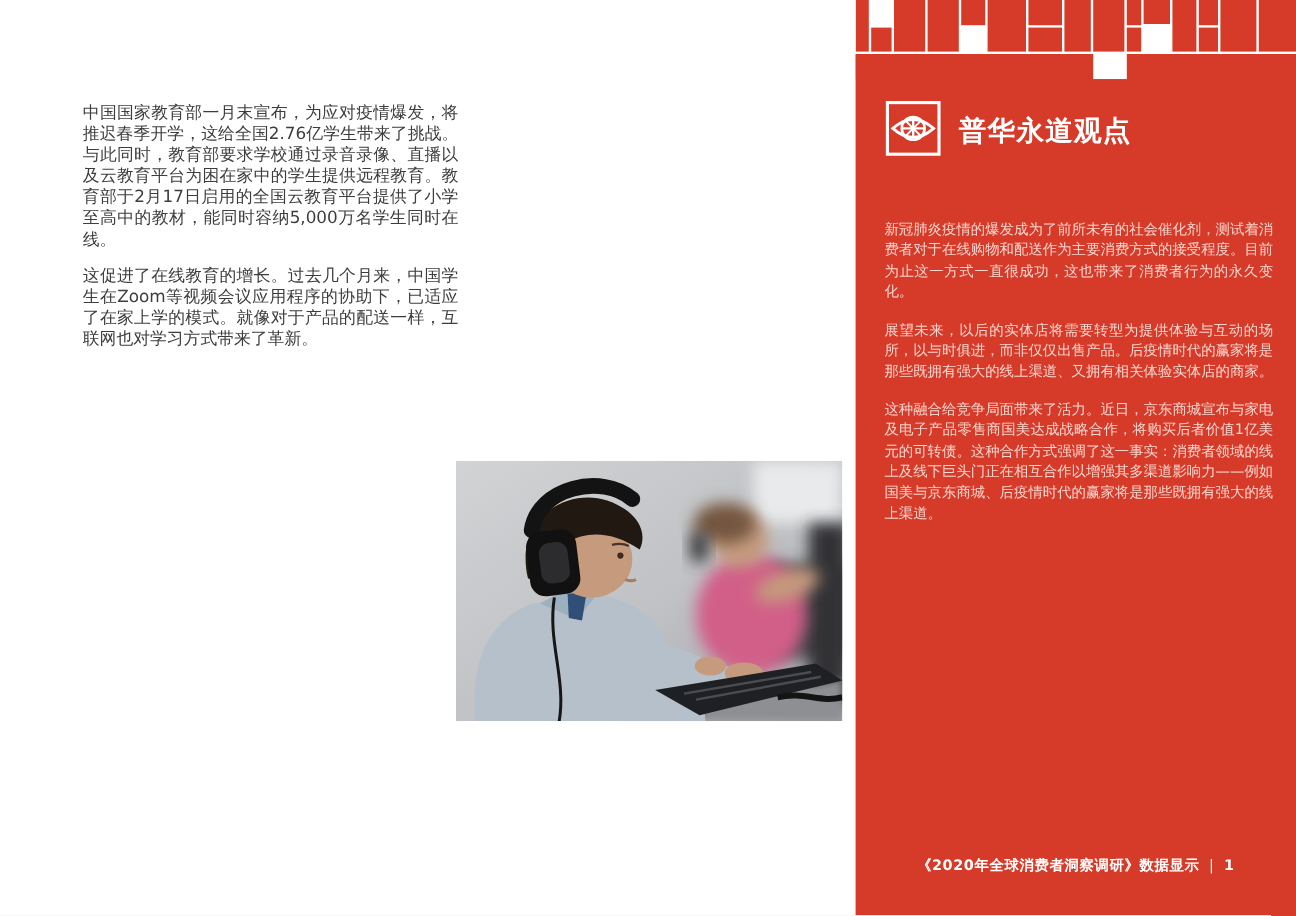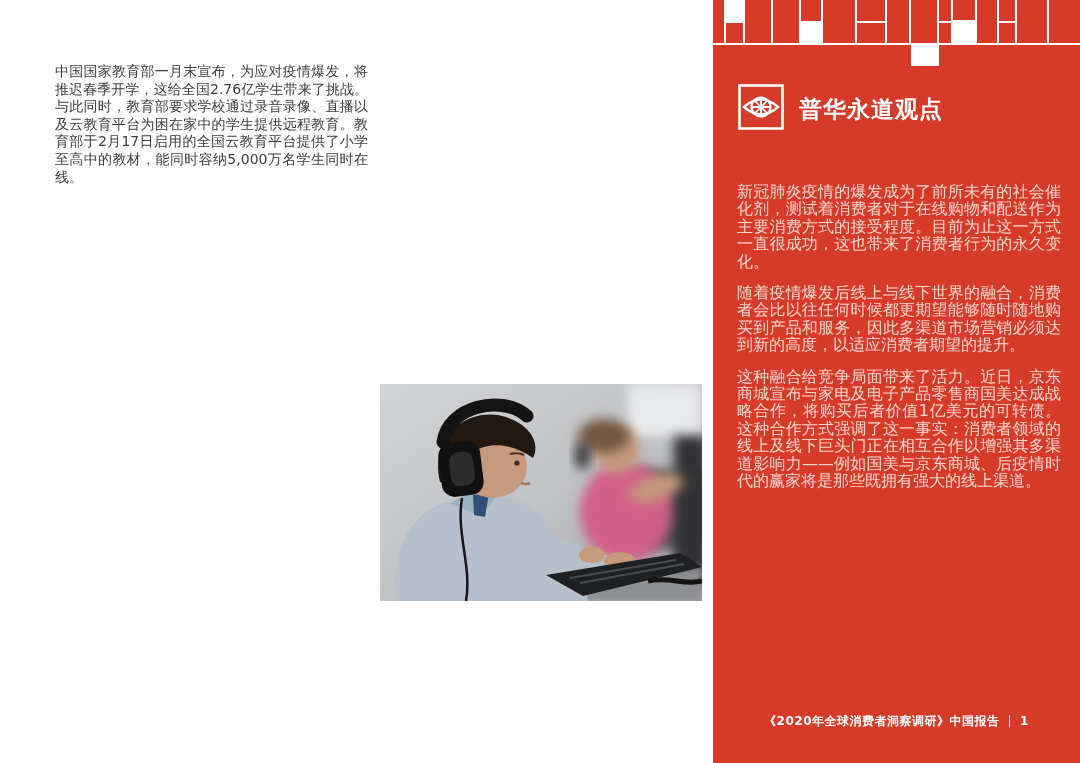--- a/index.html
+++ b/index.html
@@ -11,7 +11,7 @@
 
   
   .article-col{position:absolute;top:63px;}
-  .col-1{left:55px;width:313px;}
+  .col-1{left:69px;width:313px;margin-top:23px;}
   .col-2{left:383px;width:317px;}
   .article-col p{
     margin:0 0 13px 0;

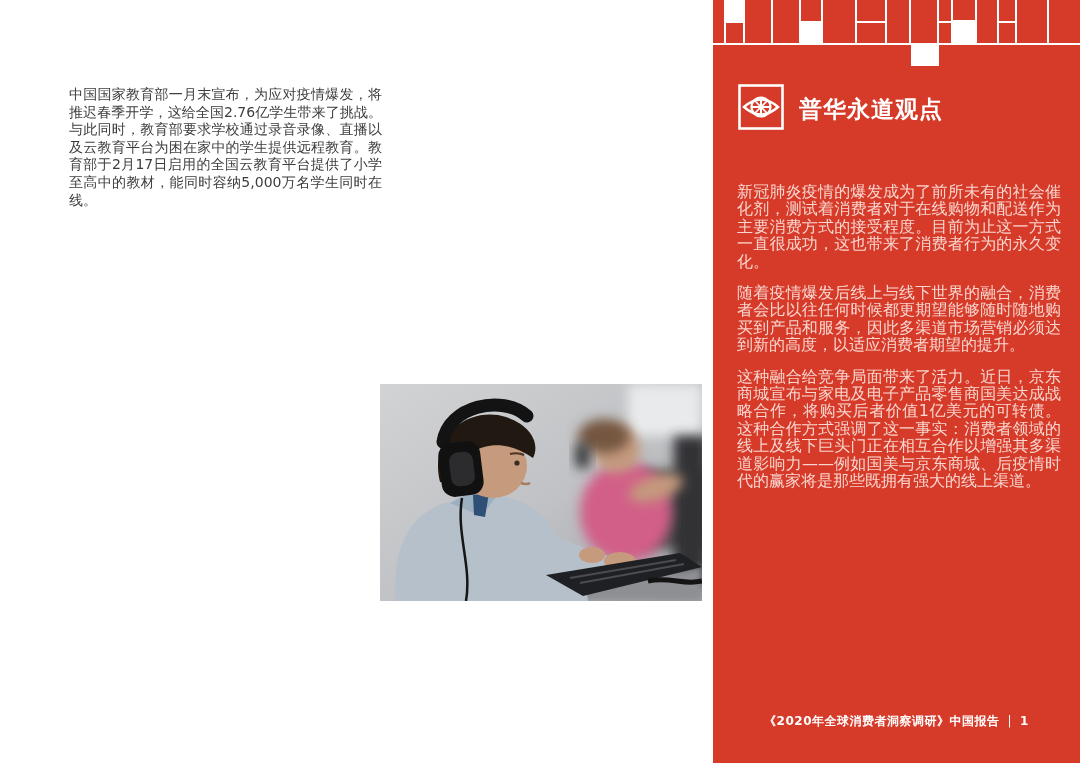--- a/index.html
+++ b/index.html
@@ -32,7 +32,7 @@
   .panel-body{position:absolute;left:24px;top:183px;width:324px;z-index:2;}
   .panel-body p{
     margin:0 0 14px 0;
-    font-size:16px;line-height:17.4px;
+    font-size:12px;line-height:17.4px;
     color:#f9d6cf;text-align:justify;
   }
   .panel-footer{

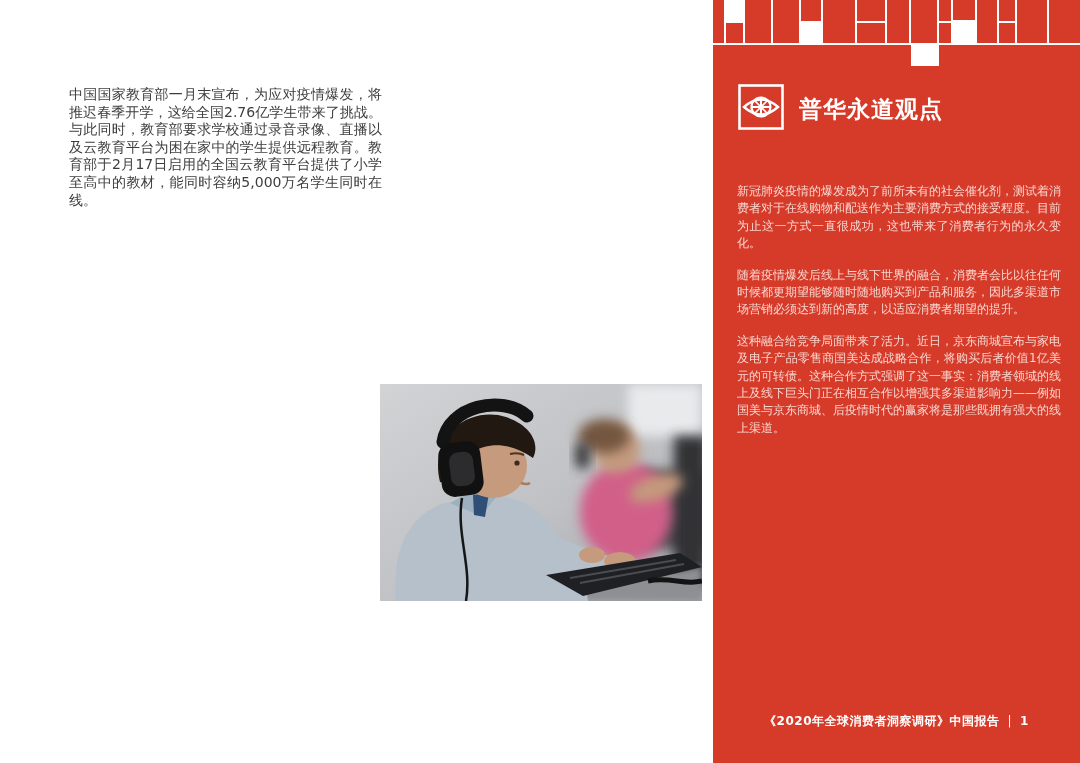--- a/index.html
+++ b/index.html
@@ -48,6 +48,7 @@
 
   <div class="article-col col-1">
     <p>中国国家教育部一月末宣布，为应对疫情爆发，将推迟春季开学，这给全国2.76亿学生带来了挑战。与此同时，教育部要求学校通过录音录像、直播以及云教育平台为困在家中的学生提供远程教育。教育部于2月17日启用的全国云教育平台提供了小学至高中的教材，能同时容纳5,000万名学生同时在线。</p>
+    <p>这促进了在线教育的增长。过去几个月来，中国学生在Zoom等视频会议应用程序的协助下，已适应了在家上学的模式。就像对于产品的配送一样，互联网也对学习方式带来了革新。</p>
   </div>
 
   <div class="article-col col-2">

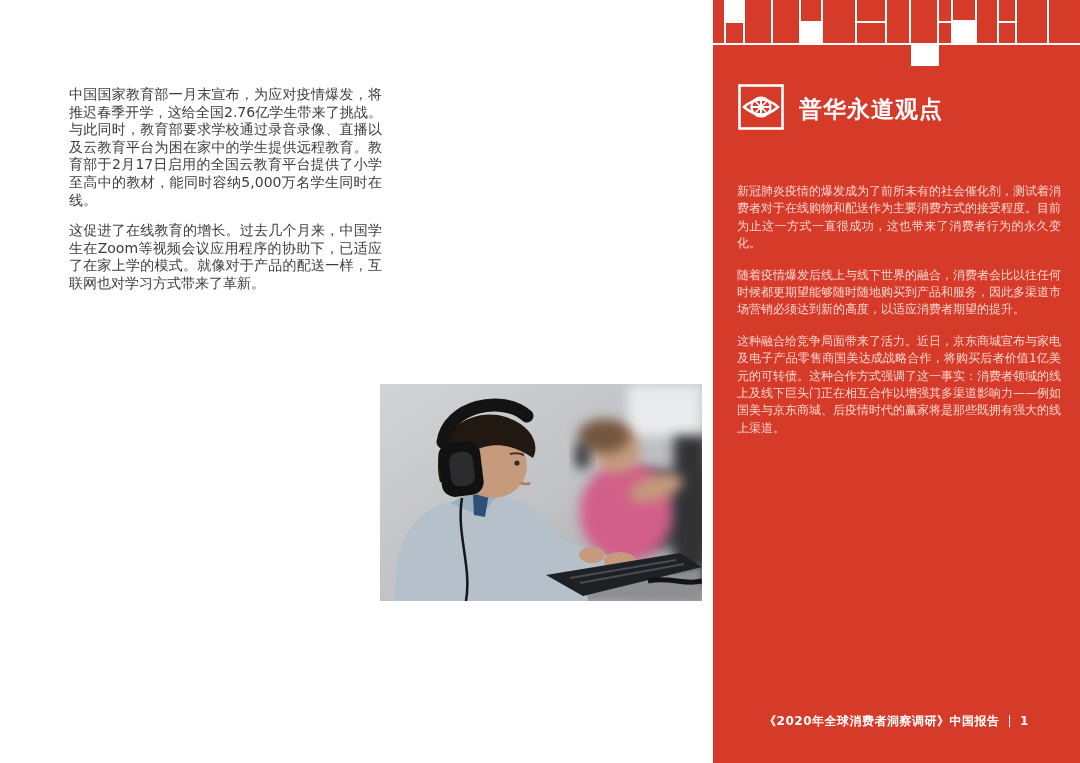--- a/index.html
+++ b/index.html
@@ -156,6 +156,7 @@
 
     <div class="panel-body">
       <p>新冠肺炎疫情的爆发成为了前所未有的社会催化剂，测试着消费者对于在线购物和配送作为主要消费方式的接受程度。目前为止这一方式一直很成功，这也带来了消费者行为的永久变化。</p>
+      <p>展望未来，以后的实体店将需要转型为提供体验与互动的场所，以与时俱进，而非仅仅出售产品。后疫情时代的赢家将是那些既拥有强大的线上渠道、又拥有相关体验实体店的商家。</p>
       <p>随着疫情爆发后线上与线下世界的融合，消费者会比以往任何时候都更期望能够随时随地购买到产品和服务，因此多渠道市场营销必须达到新的高度，以适应消费者期望的提升。</p>
       <p>这种融合给竞争局面带来了活力。近日，京东商城宣布与家电及电子产品零售商国美达成战略合作，将购买后者价值1亿美元的可转债。这种合作方式强调了这一事实：消费者领域的线上及线下巨头门正在相互合作以增强其多渠道影响力——例如国美与京东商城、后疫情时代的赢家将是那些既拥有强大的线上渠道。</p>
     </div>

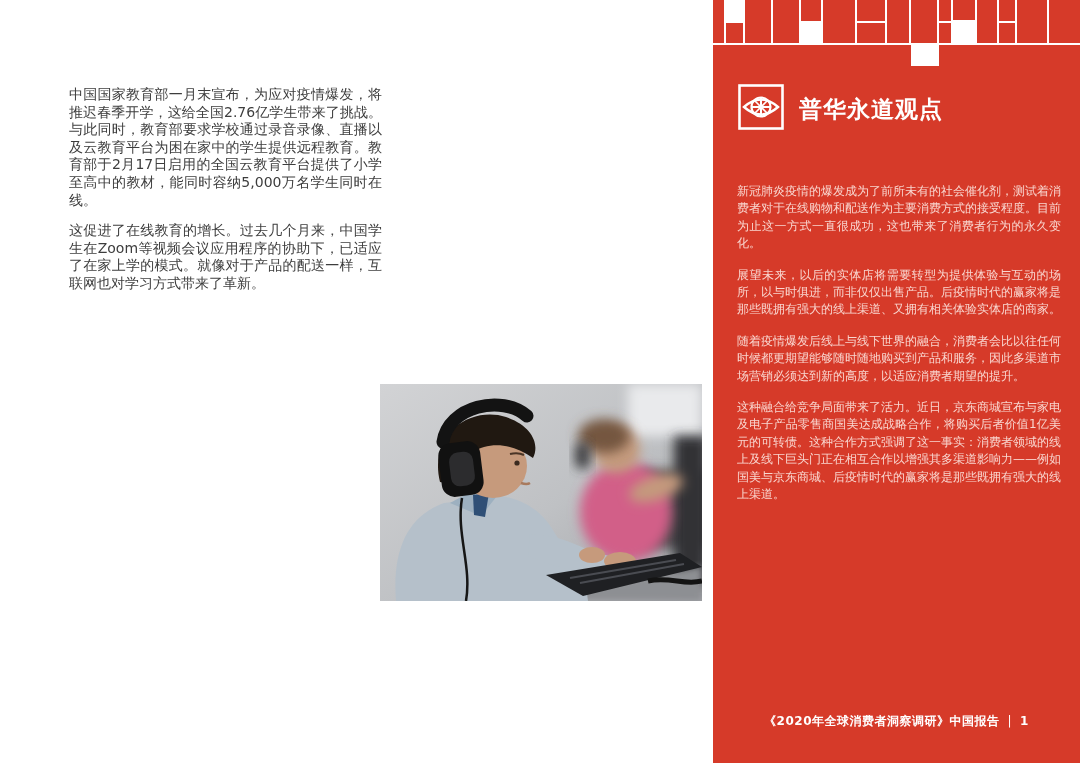--- a/index.html
+++ b/index.html
@@ -157,7 +157,6 @@
     <div class="panel-body">
       <p>新冠肺炎疫情的爆发成为了前所未有的社会催化剂，测试着消费者对于在线购物和配送作为主要消费方式的接受程度。目前为止这一方式一直很成功，这也带来了消费者行为的永久变化。</p>
       <p>展望未来，以后的实体店将需要转型为提供体验与互动的场所，以与时俱进，而非仅仅出售产品。后疫情时代的赢家将是那些既拥有强大的线上渠道、又拥有相关体验实体店的商家。</p>
-      <p>随着疫情爆发后线上与线下世界的融合，消费者会比以往任何时候都更期望能够随时随地购买到产品和服务，因此多渠道市场营销必须达到新的高度，以适应消费者期望的提升。</p>
       <p>这种融合给竞争局面带来了活力。近日，京东商城宣布与家电及电子产品零售商国美达成战略合作，将购买后者价值1亿美元的可转债。这种合作方式强调了这一事实：消费者领域的线上及线下巨头门正在相互合作以增强其多渠道影响力——例如国美与京东商城、后疫情时代的赢家将是那些既拥有强大的线上渠道。</p>
     </div>
 

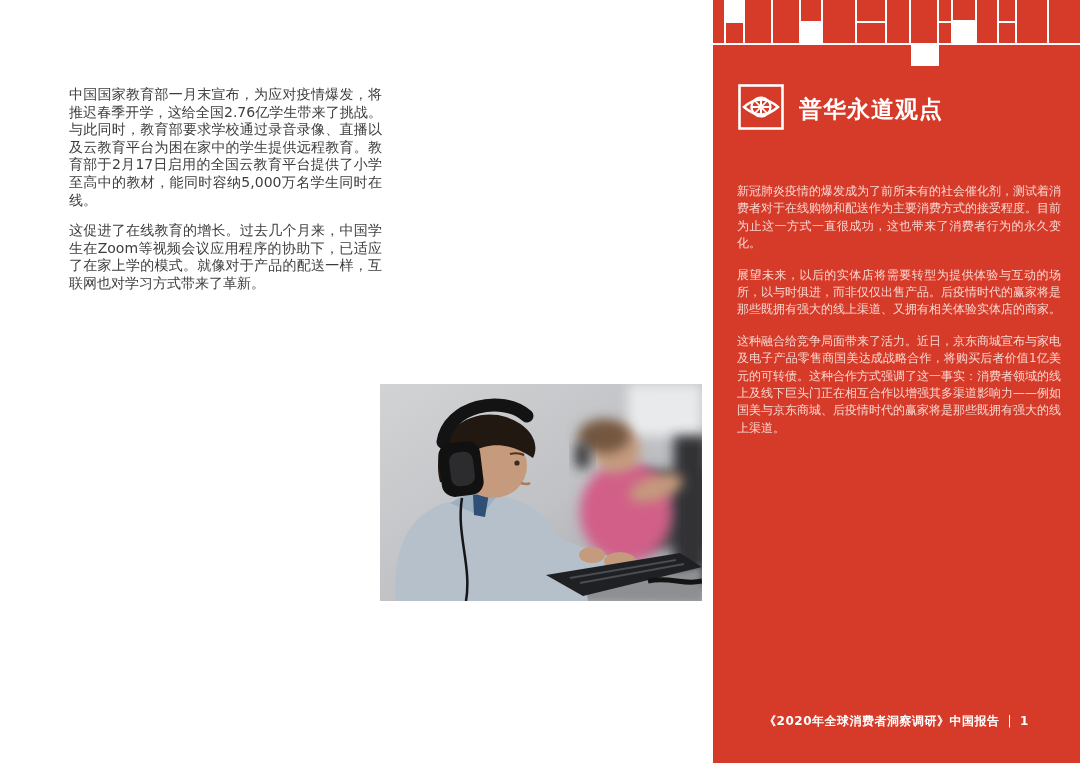--- a/index.html
+++ b/index.html
@@ -161,7 +161,7 @@
     </div>
 
     <div class="panel-footer">
-      <span>《2020年全球消费者洞察调研》中国报告</span><span class="sep">|</span><span>1</span>
+      <span>《2020年全球消费者洞察调研》数据显示</span><span class="sep">|</span><span>1</span>
     </div>
   </aside>
 

